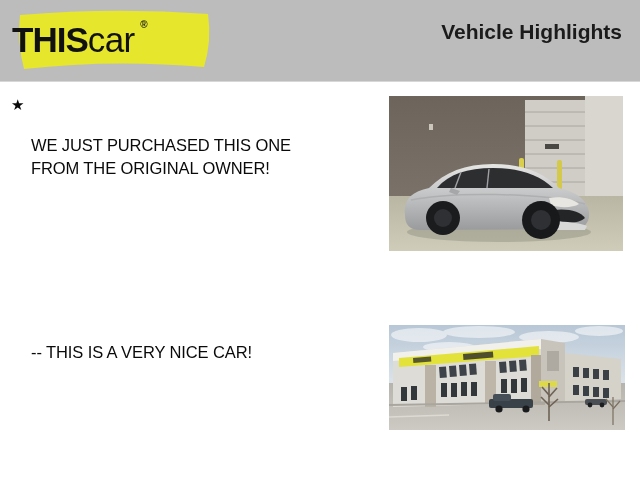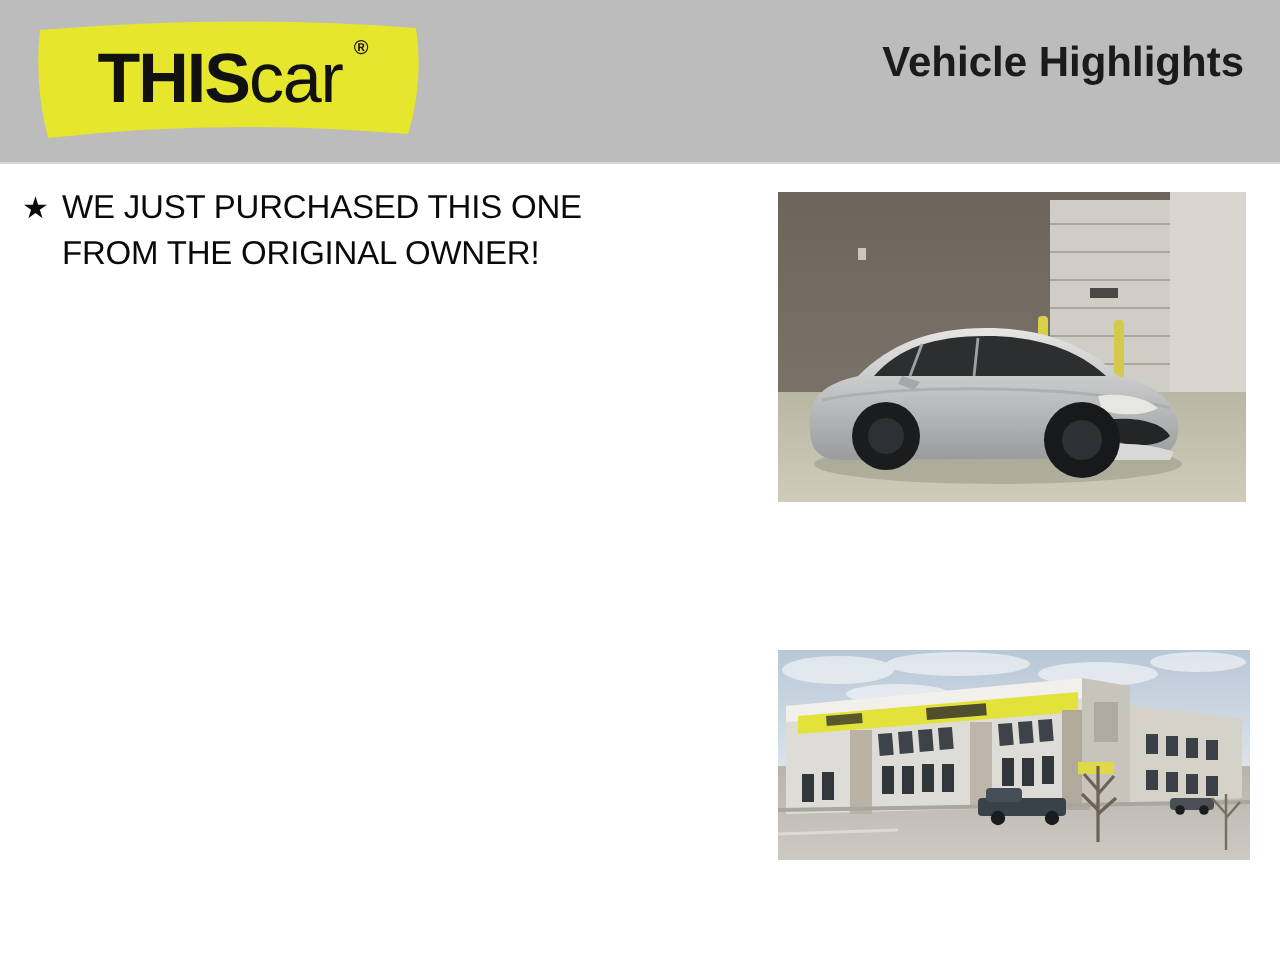--- a/index.html
+++ b/index.html
@@ -48,7 +48,7 @@
     height: 66px;
     display: flex;
     align-items: center;
-    justify-content: center;
+    justify-content: flex-start;
     pointer-events: none;
   }
   #logo-wordmark .lw-inner {

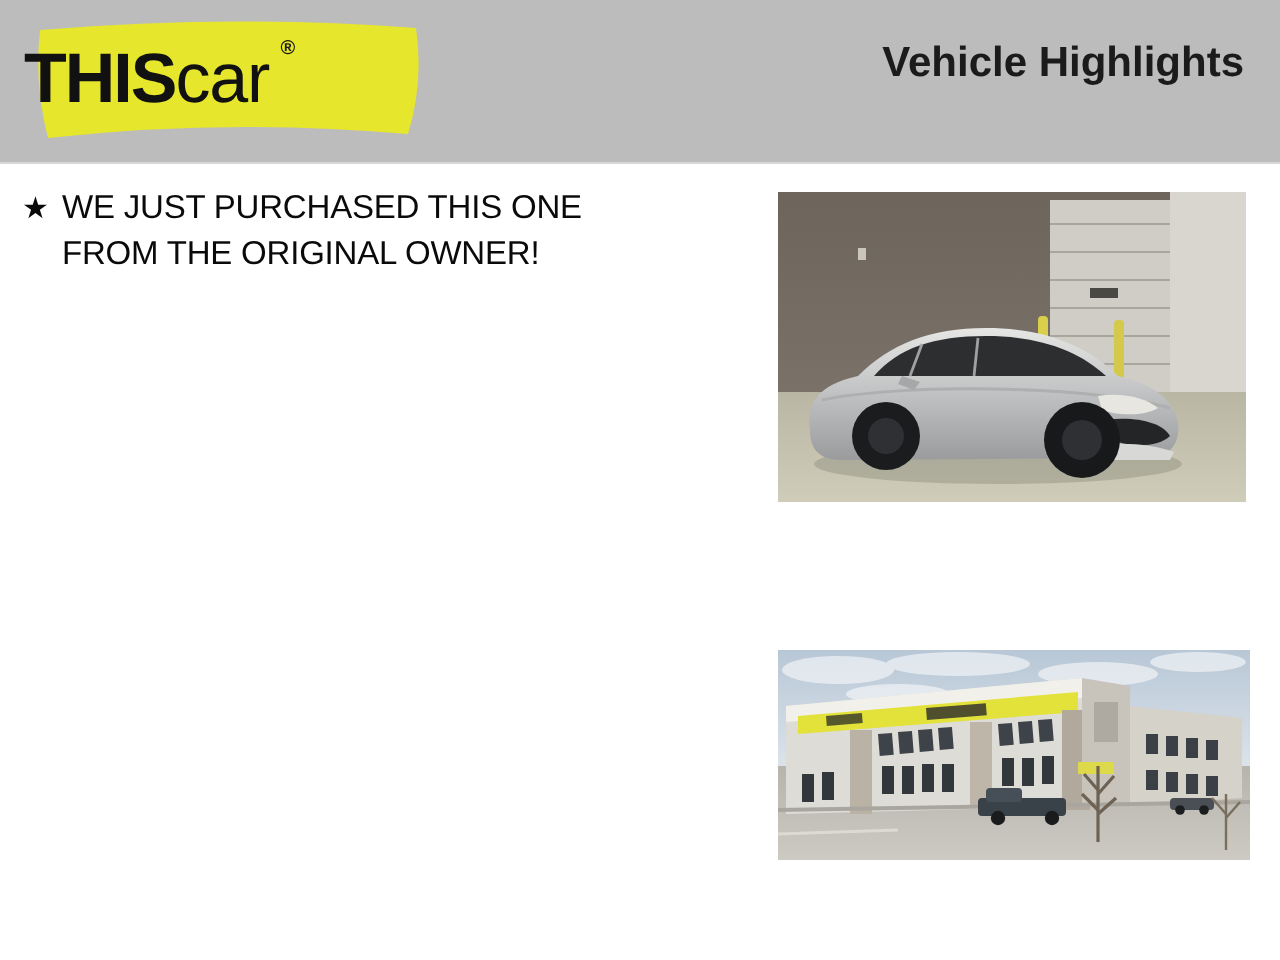--- a/index.html
+++ b/index.html
@@ -133,6 +133,7 @@
     color: #0a0a0a;
     letter-spacing: -0.1px;
     white-space: pre-line;
+    margin-top: 41px;
   }
   .hl-spacer {
     height: 20px;

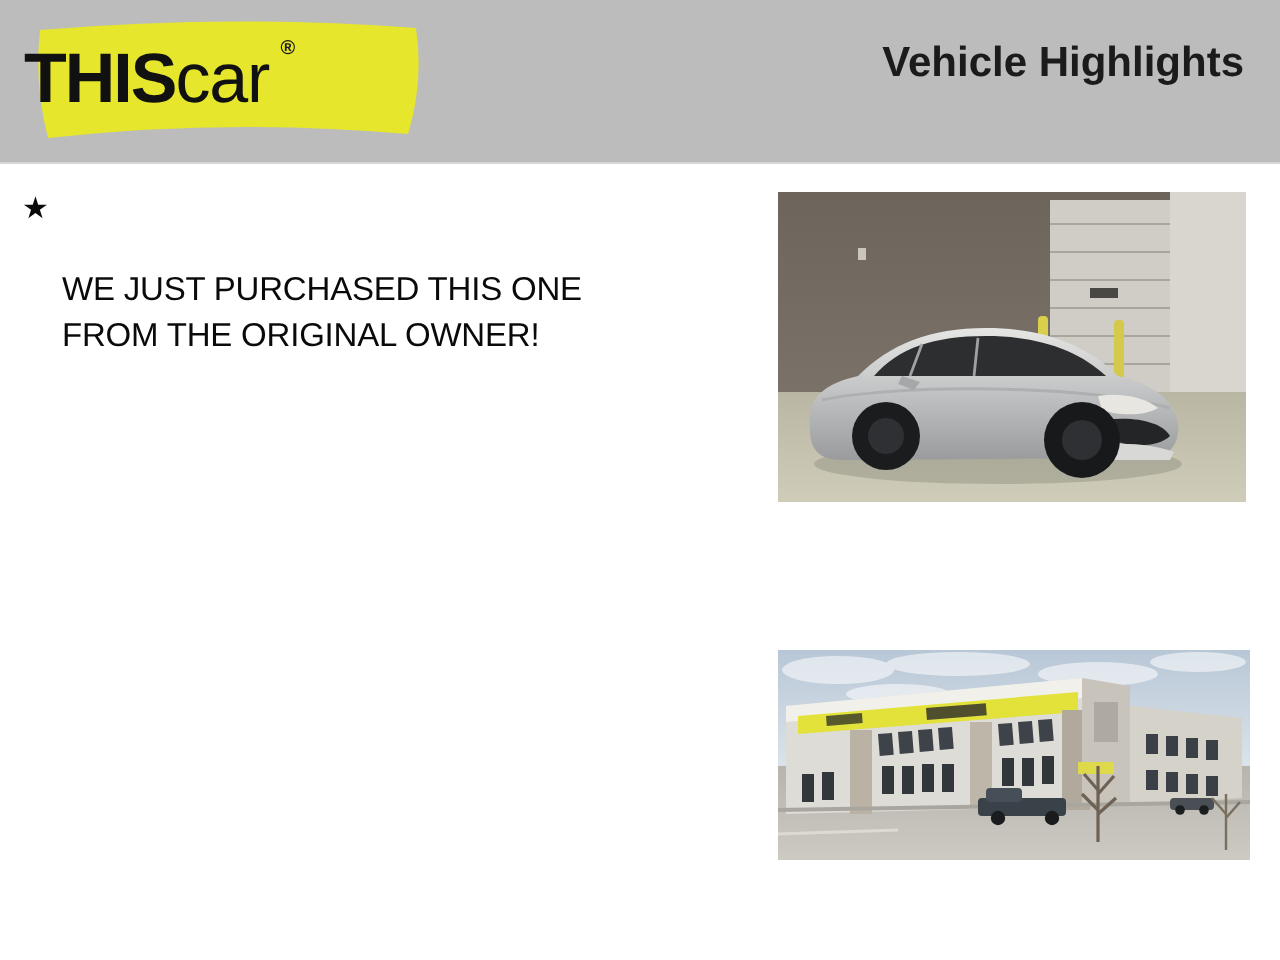--- a/index.html
+++ b/index.html
@@ -203,6 +203,10 @@
 
     <div class="hl-spacer"></div>
 
+    <div class="hl-row">
+      <div class="hl-bullet"></div>
+      <div class="hl-text">-- THIS IS A VERY NICE CAR!</div>
+    </div>
 
   </div>
 

